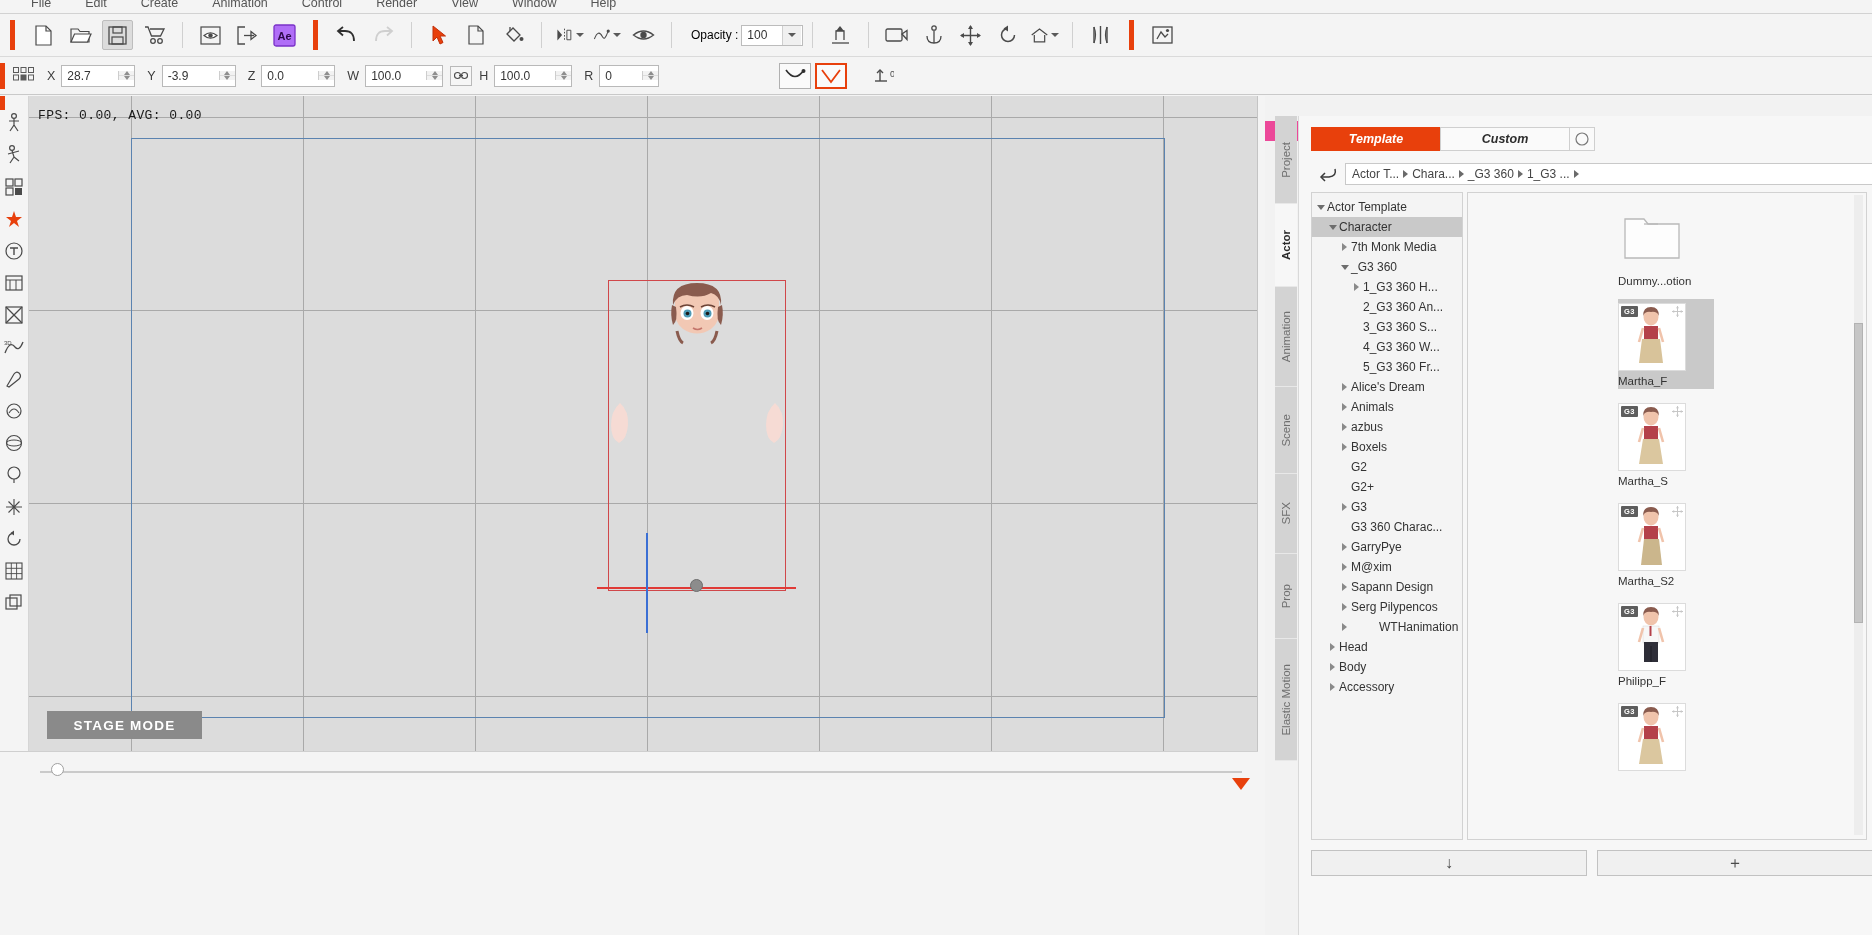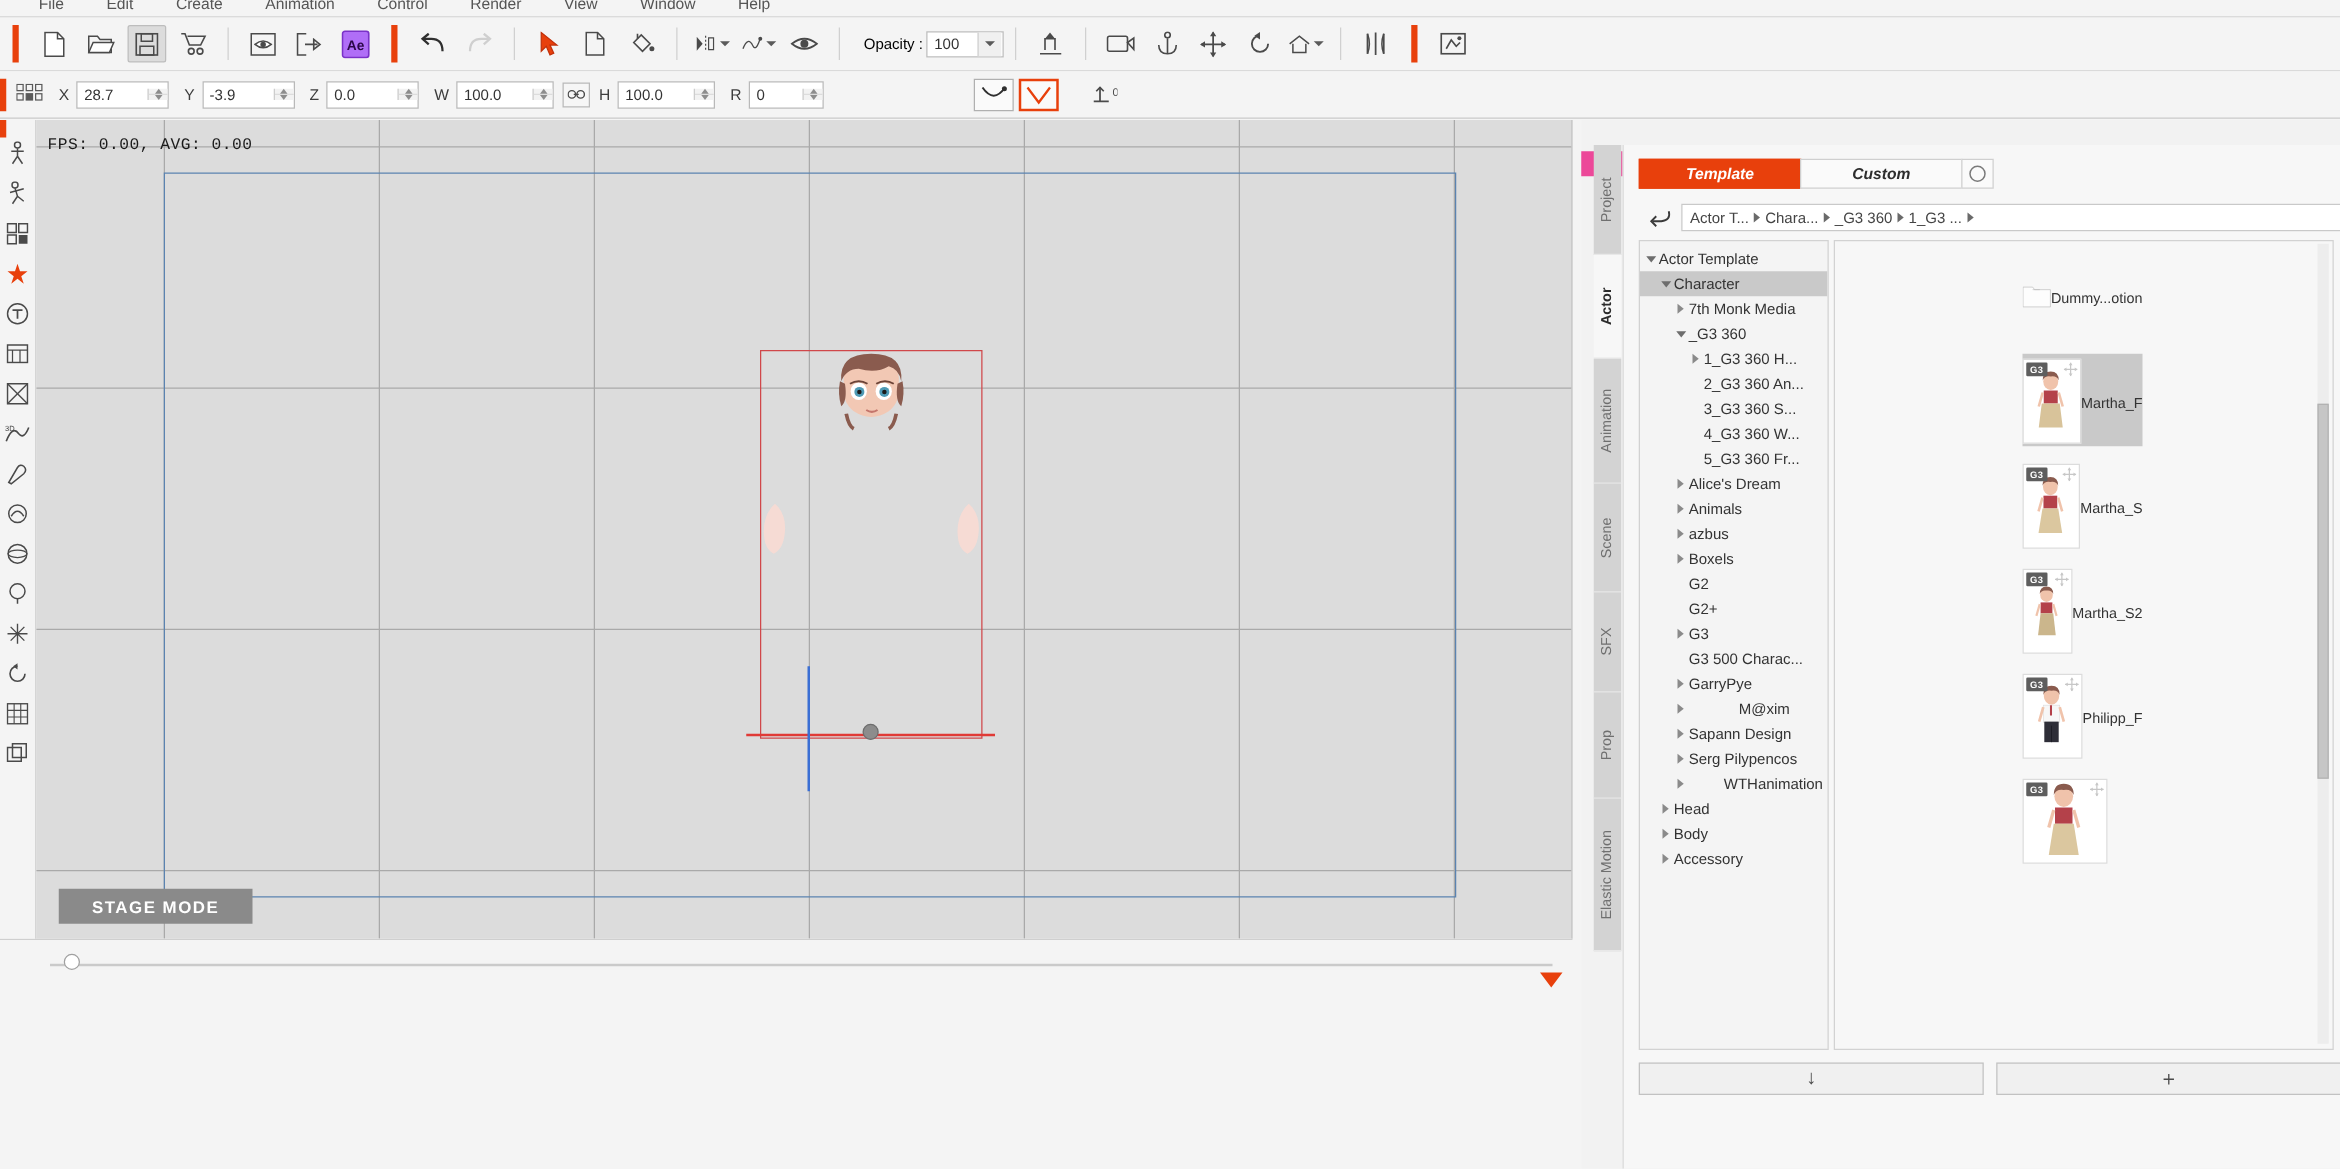--- a/index.html
+++ b/index.html
@@ -269,7 +269,7 @@
   }
   .thumb-cell {
     width: 96px; margin-bottom: 10px;
-    display: flex; align-items: center;
+    display: flex; flex-direction: column; 
     padding: 4px 0 2px 0;
   }
   .thumb-cell.sel { background: #c9c9c9; }

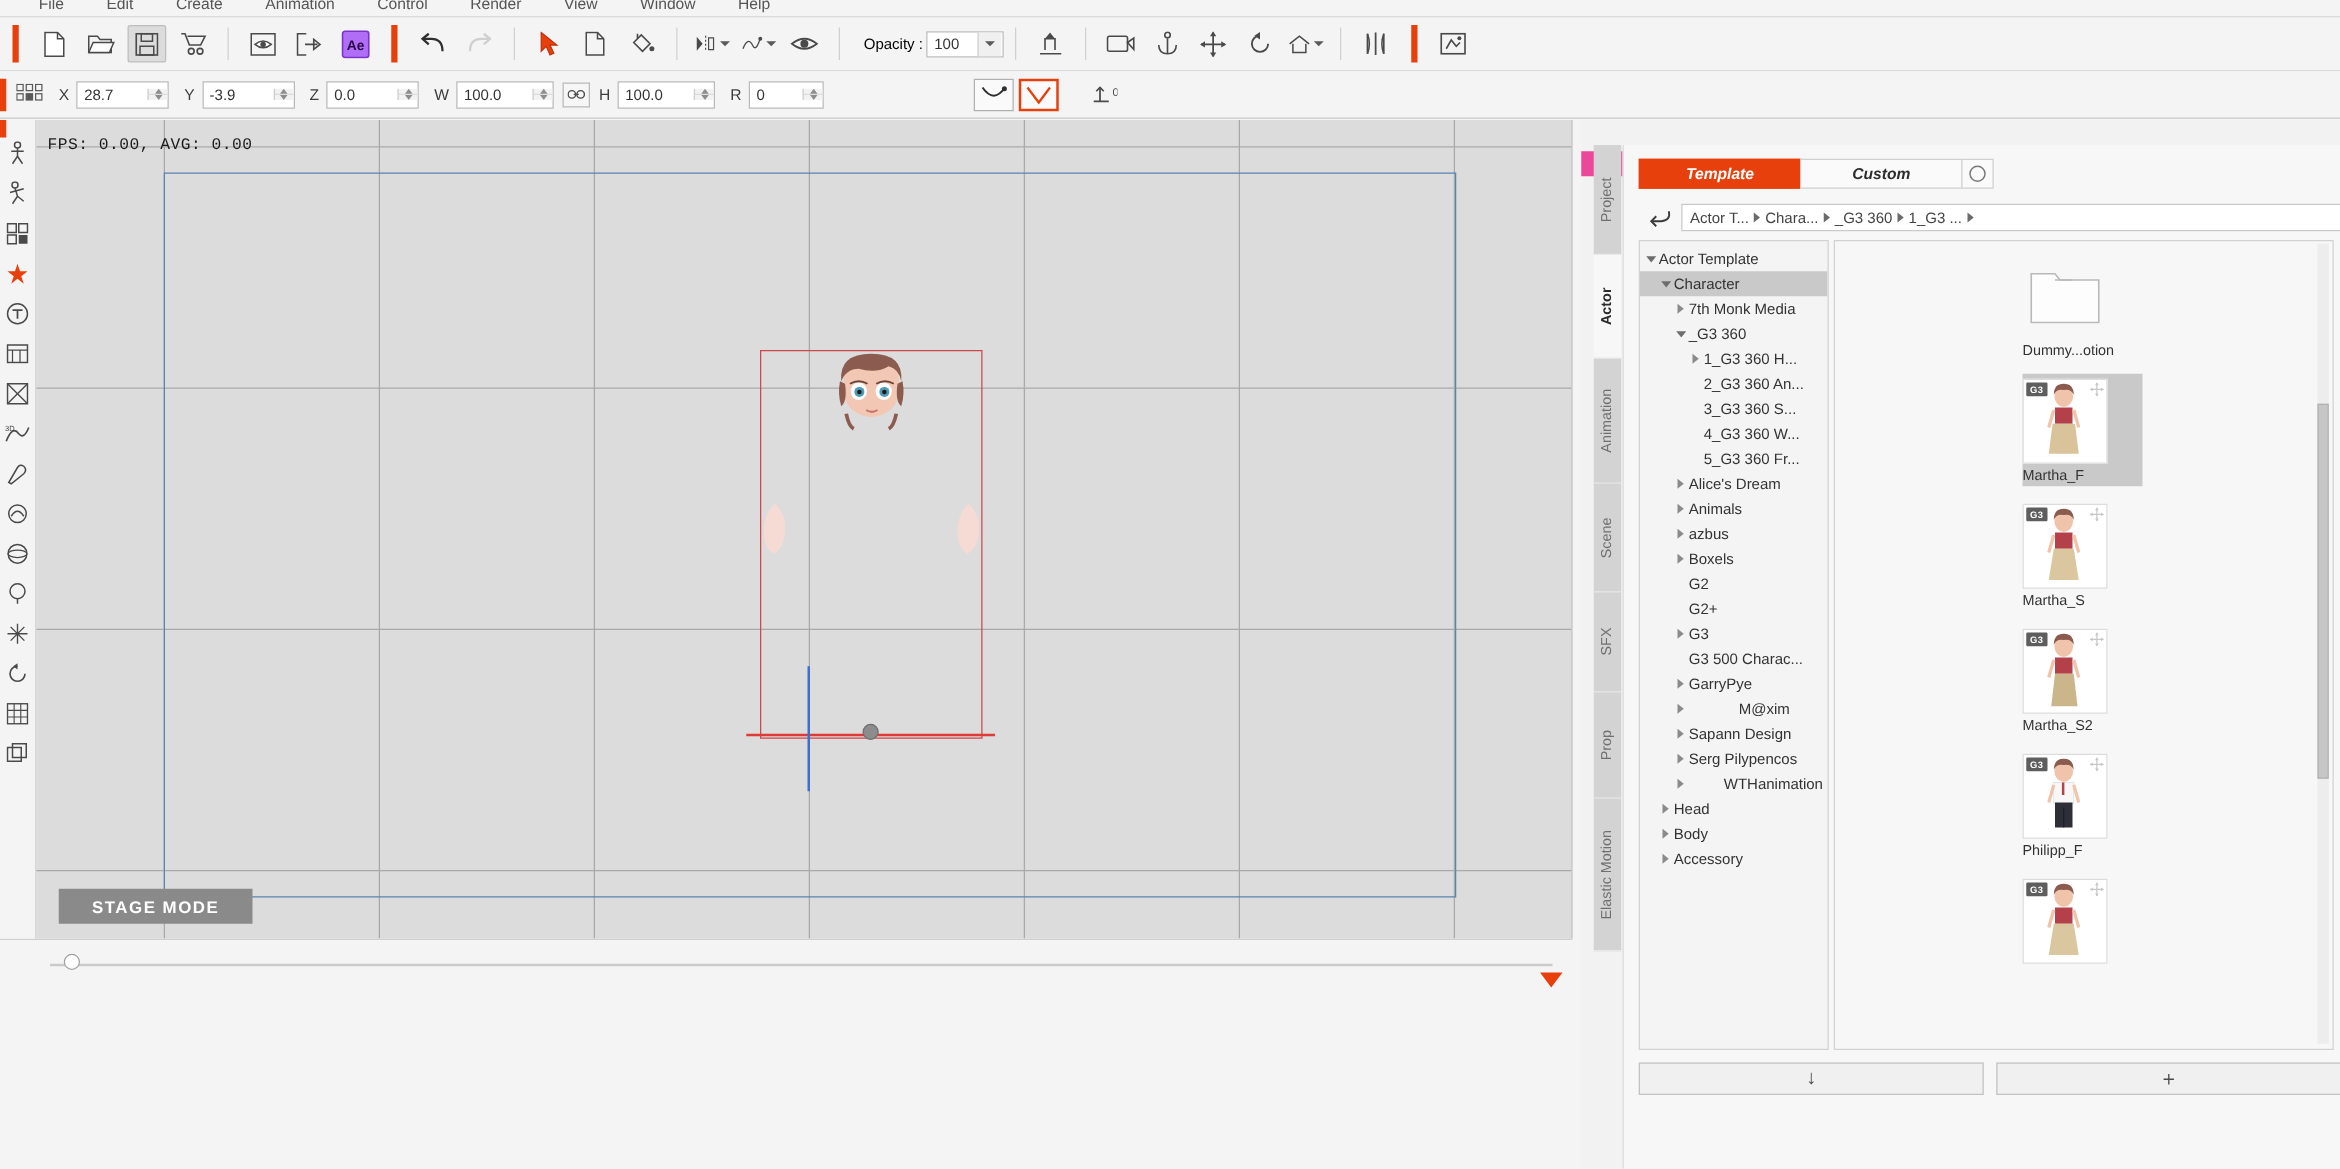--- a/index.html
+++ b/index.html
@@ -924,7 +924,7 @@
           </div>
           <div class="tnode" style="padding-left: 26px;">
             <span class="twist"></span>
-            <span>G3 500 Charac...</span>
+            <span>G3 360 Charac...</span>
           </div>
           <div class="tnode" style="padding-left: 26px;">
             <span class="twist">

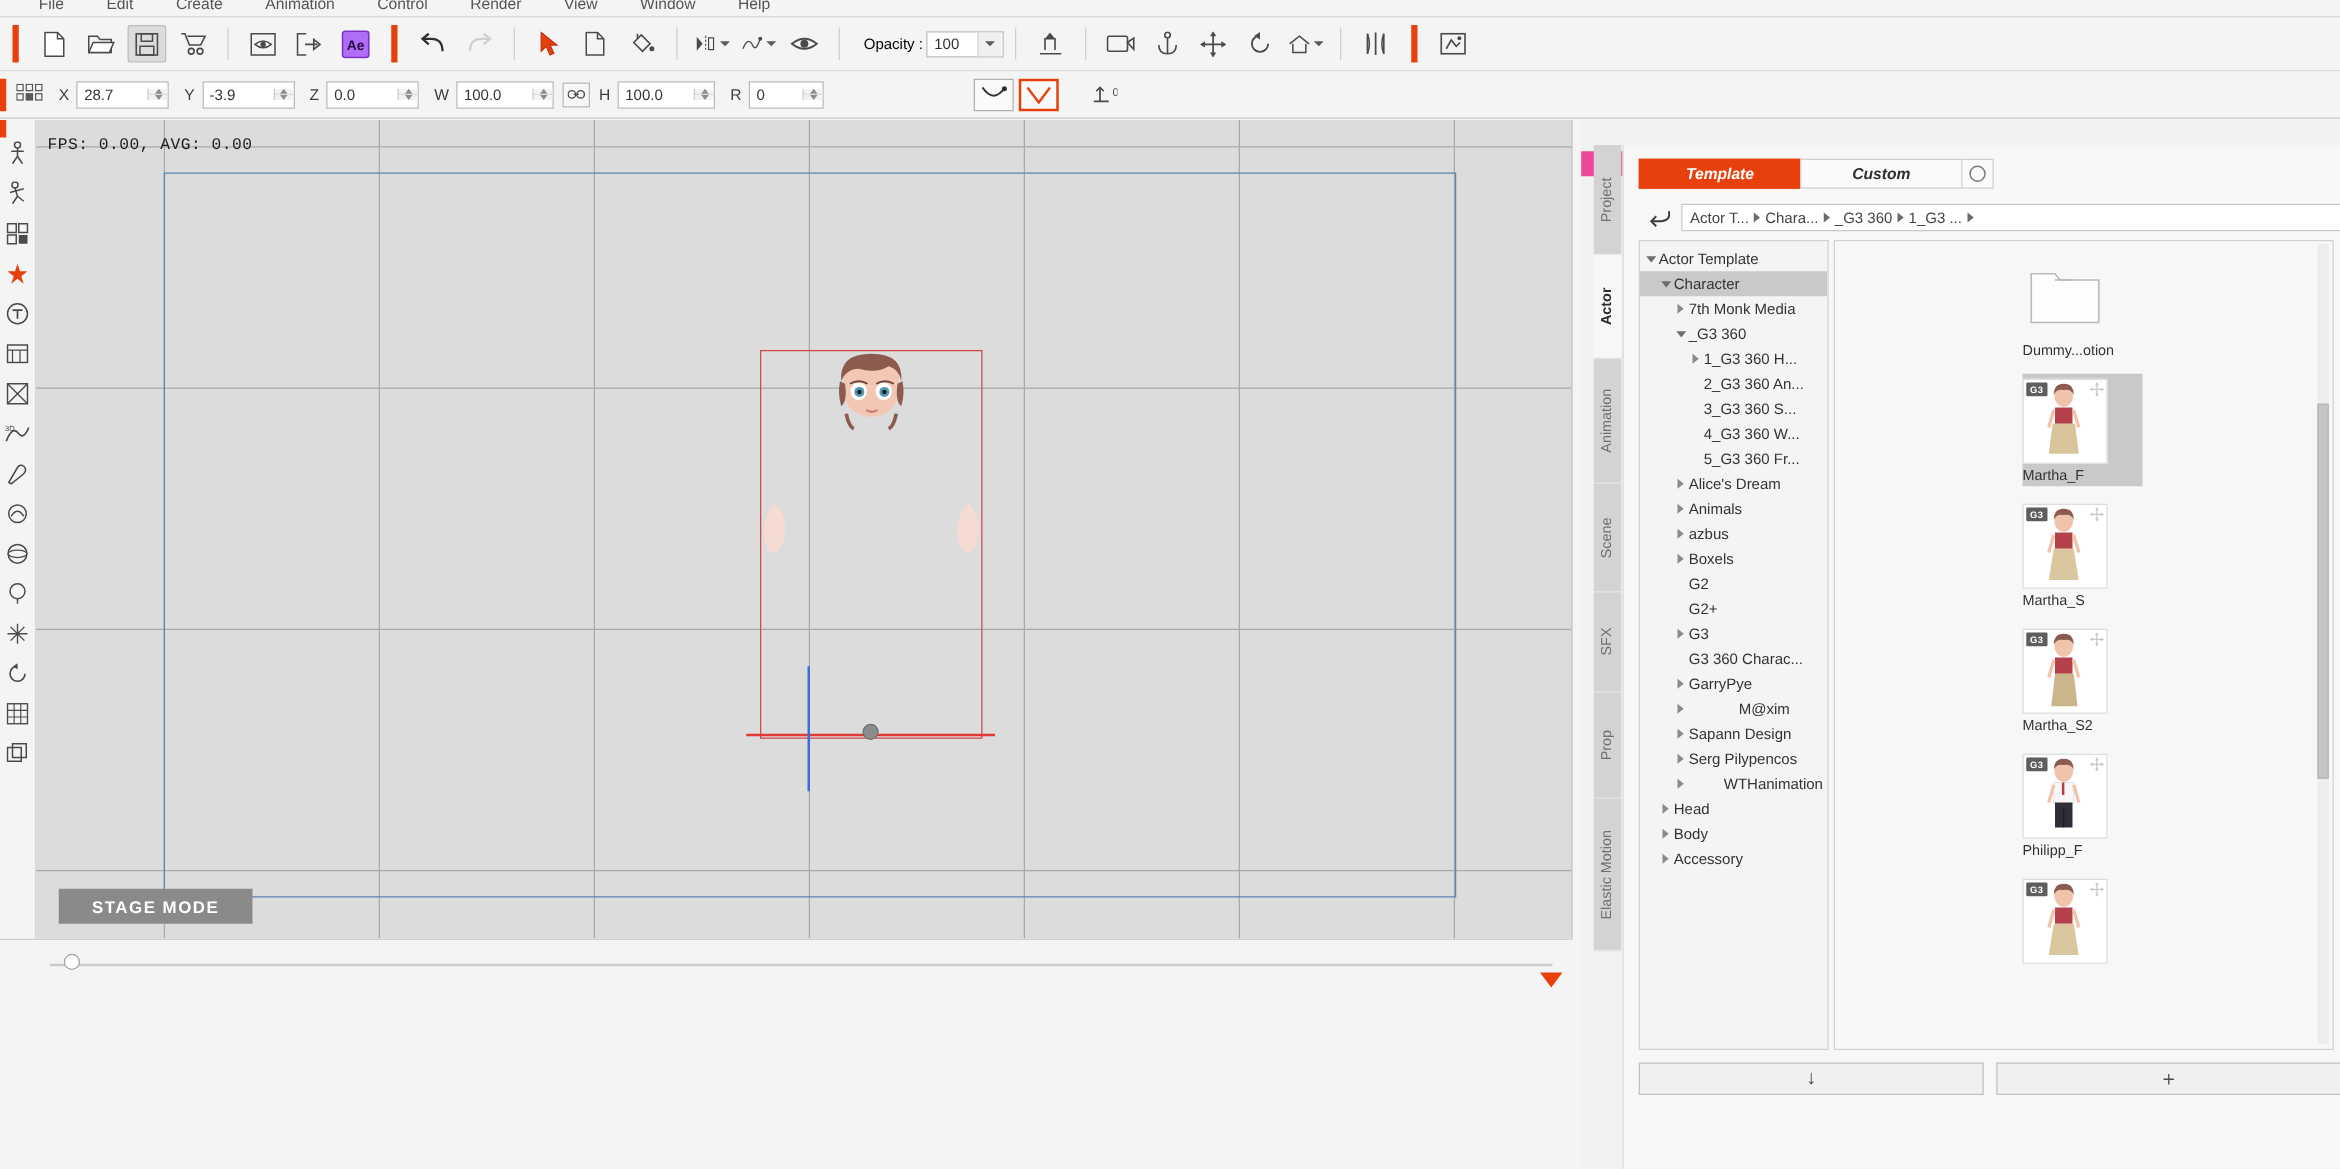--- a/index.html
+++ b/index.html
@@ -932,7 +932,7 @@
             </span>
             <span>GarryPye</span>
           </div>
-          <div class="tnode" style="padding-left: 26px; gap: 40px;">
+          <div class="tnode" style="padding-left: 26px;">
             <span class="twist">
               <span class="tri-r"></span>
             </span>

